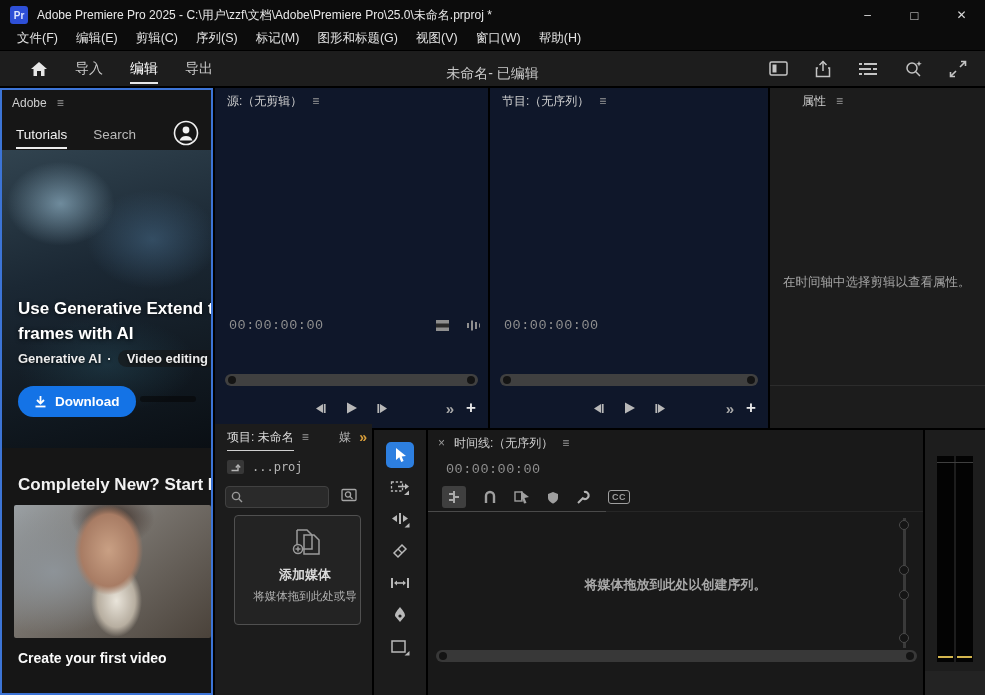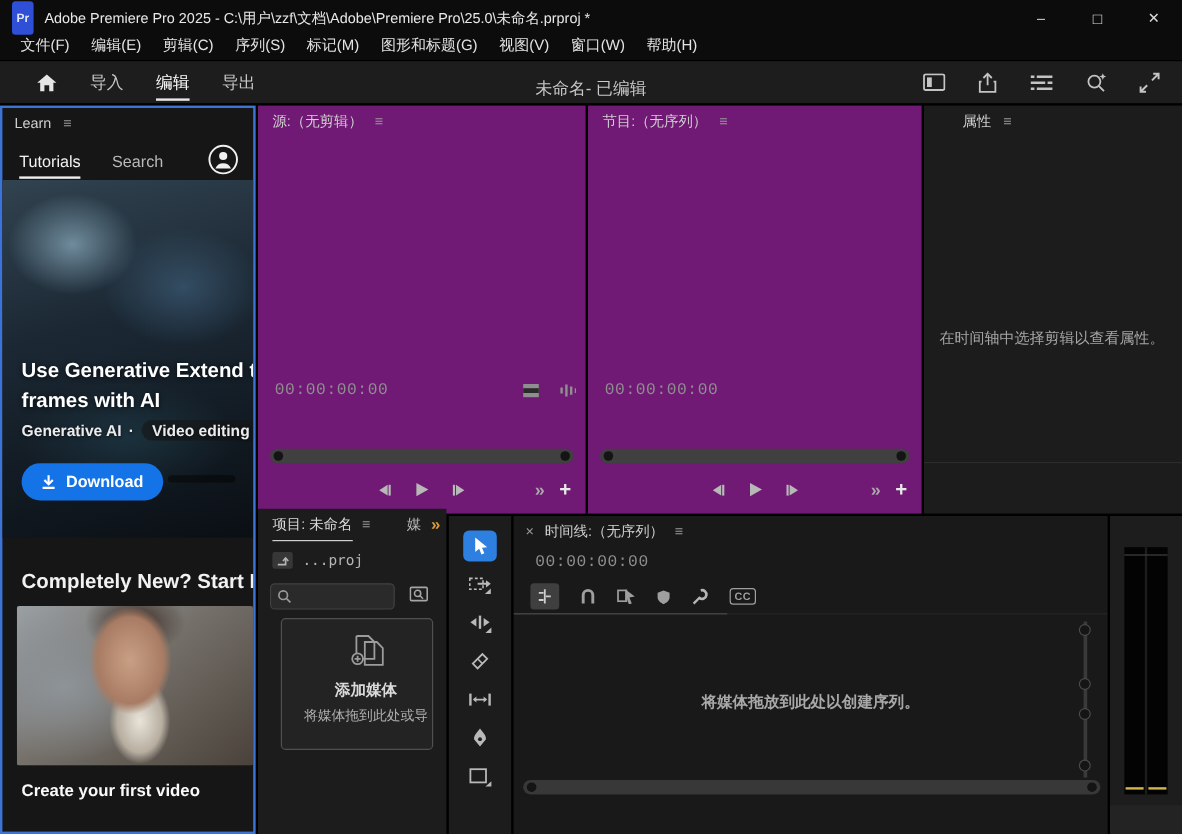--- a/index.html
+++ b/index.html
@@ -11,7 +11,7 @@
   }
   
   .titlebar { position:absolute; left:0; top:0; width:985px; height:30px; background:#0c0c0c; display:flex; align-items:center; }
-  .pr-logo { width:18px; height:28px; margin-left:10px; border-radius:3px; background:#2e4fd6; color:#dfe7ff; font-size:10px; font-weight:bold; display:flex; align-items:center; justify-content:center; }
+  .pr-logo { width:18px; height:18px; margin-left:10px; border-radius:3px; background:#2e4fd6; color:#dfe7ff; font-size:10px; font-weight:bold; display:flex; align-items:center; justify-content:center; }
   .title-text { margin-left:9px; font-size:12px; color:#e8e8e8; white-space:nowrap; }
   .win-controls { position:absolute; right:0; top:0; height:30px; display:flex; }
   .win-btn { width:47px; height:30px; display:flex; align-items:center; justify-content:center; color:#dcdcdc; font-size:12px; }

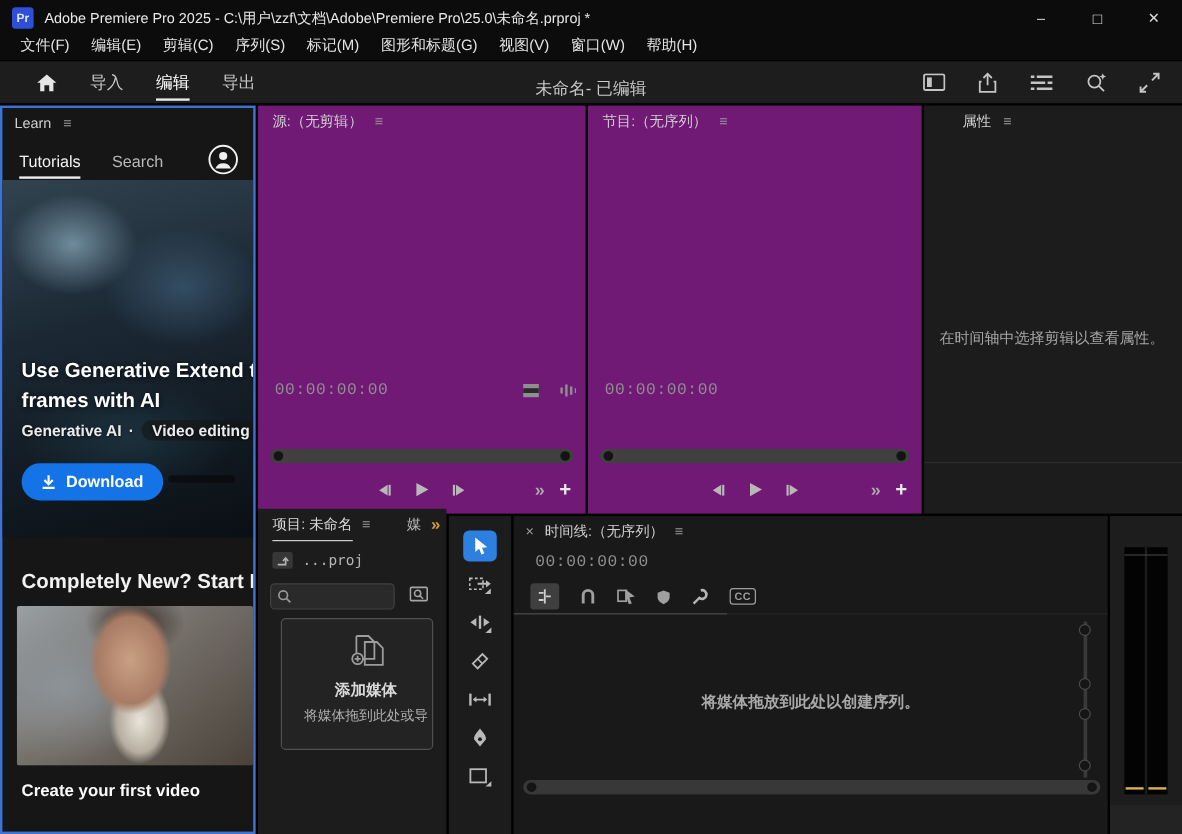--- a/index.html
+++ b/index.html
@@ -208,7 +208,7 @@
 
   <div class="panel learn">
     <div class="panel-tab-row" style="padding-left:10px;">
-      <span class="panel-title">Learn</span>
+      <span class="panel-title">Adobe</span>
       <span class="menu-glyph">≡</span>
     </div>
     <div class="learn-tabs">

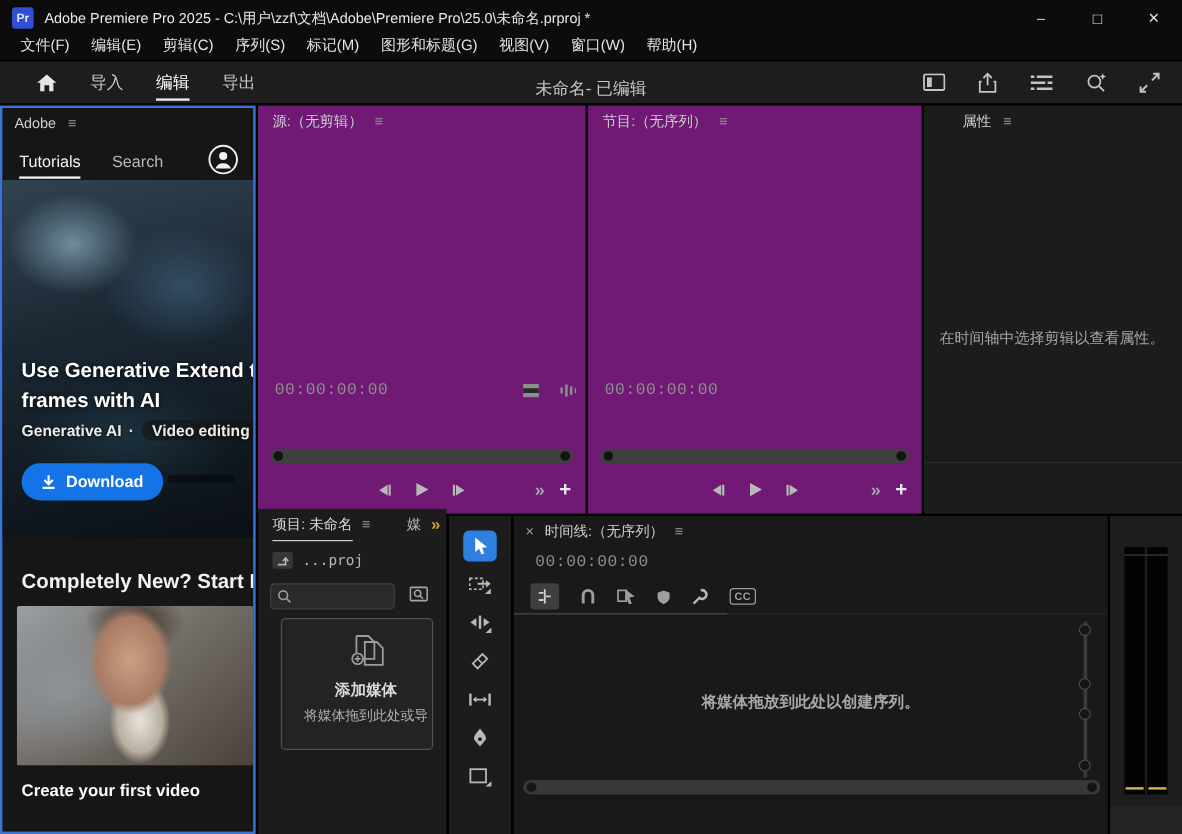--- a/index.html
+++ b/index.html
@@ -63,7 +63,7 @@
   }
   .learn-caption { position:absolute; left:16px; top:560px; font-size:14px; font-weight:bold; color:#fafafa; white-space:nowrap; }
   
-  .monitor { background:#701a75;text-align:center; }
+  .monitor { background:#0f172a;text-align:center; }
   .tc-row { position:absolute; left:0; right:0; top:222px; height:30px; display:flex; align-items:center; padding:0 14px; }
   .timecode { font-family:Liberation Mono, monospace; font-size:13.5px; letter-spacing:.5px; color:#8f8f8f; }
   .tc-icons { margin-left:auto; display:flex; align-items:center; gap:16px; color:#8f8f8f; }

